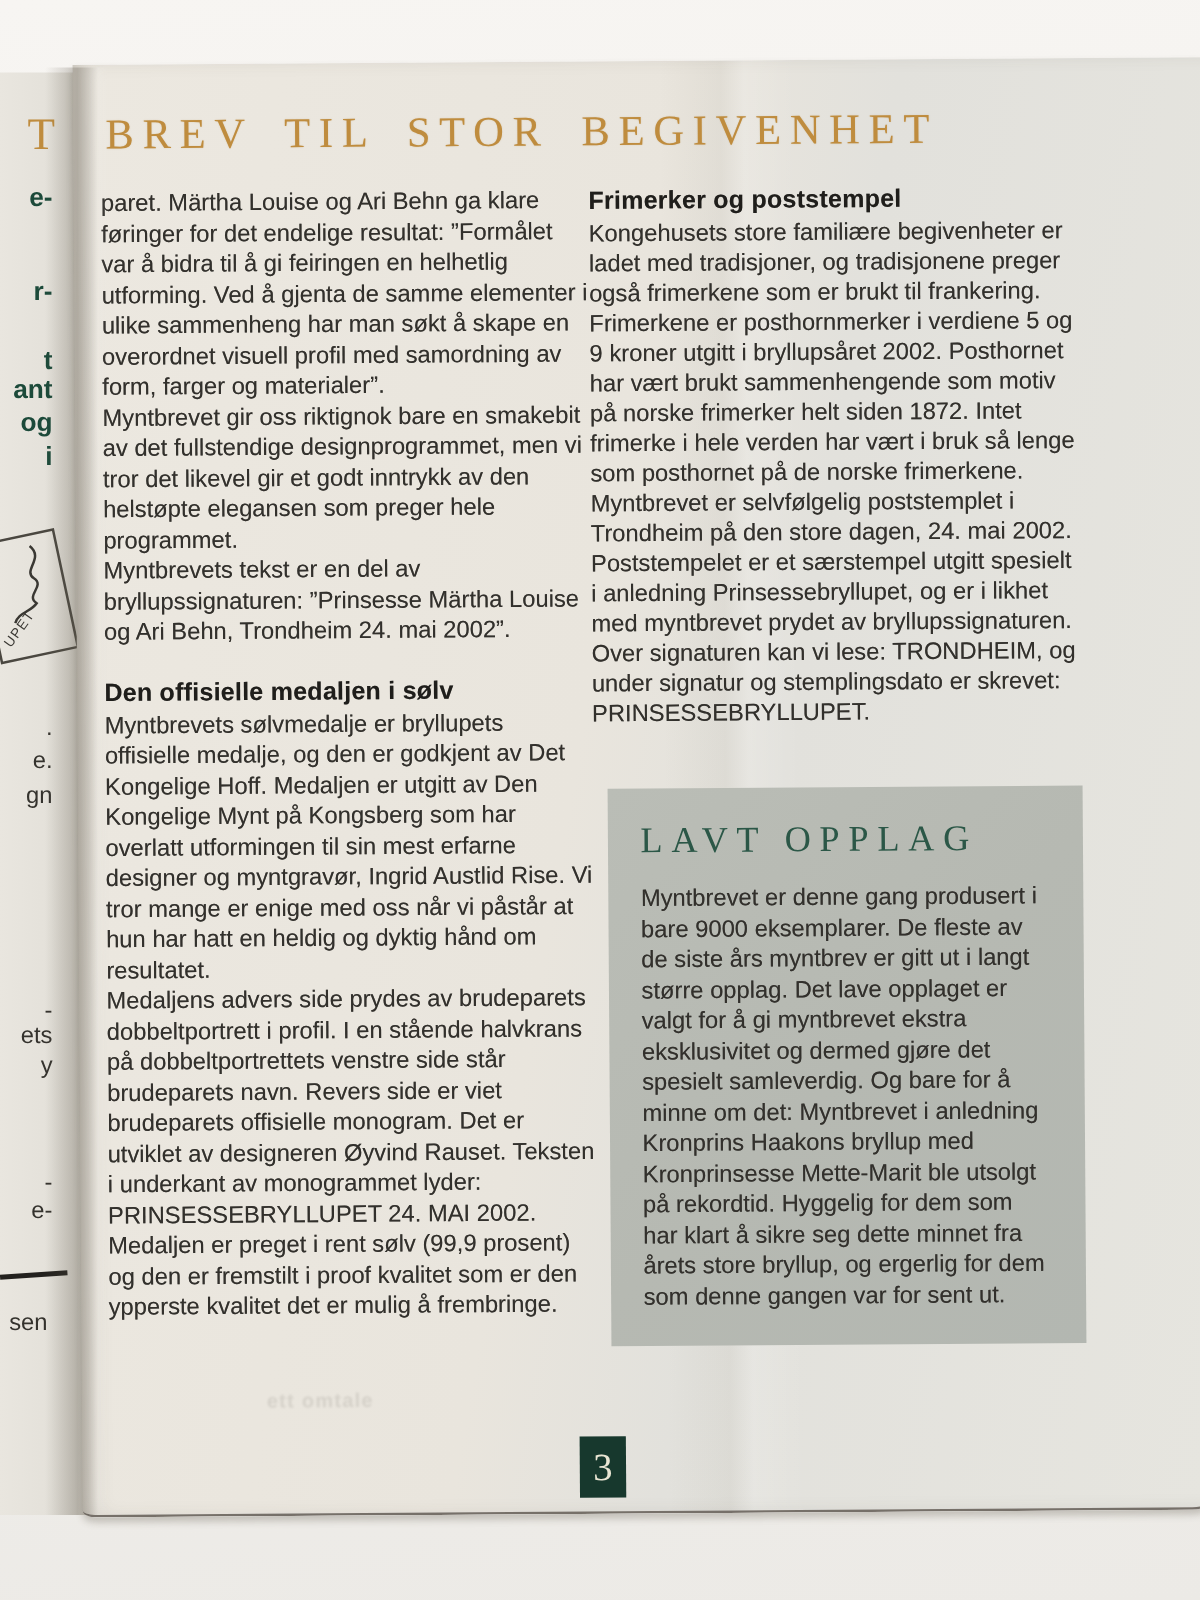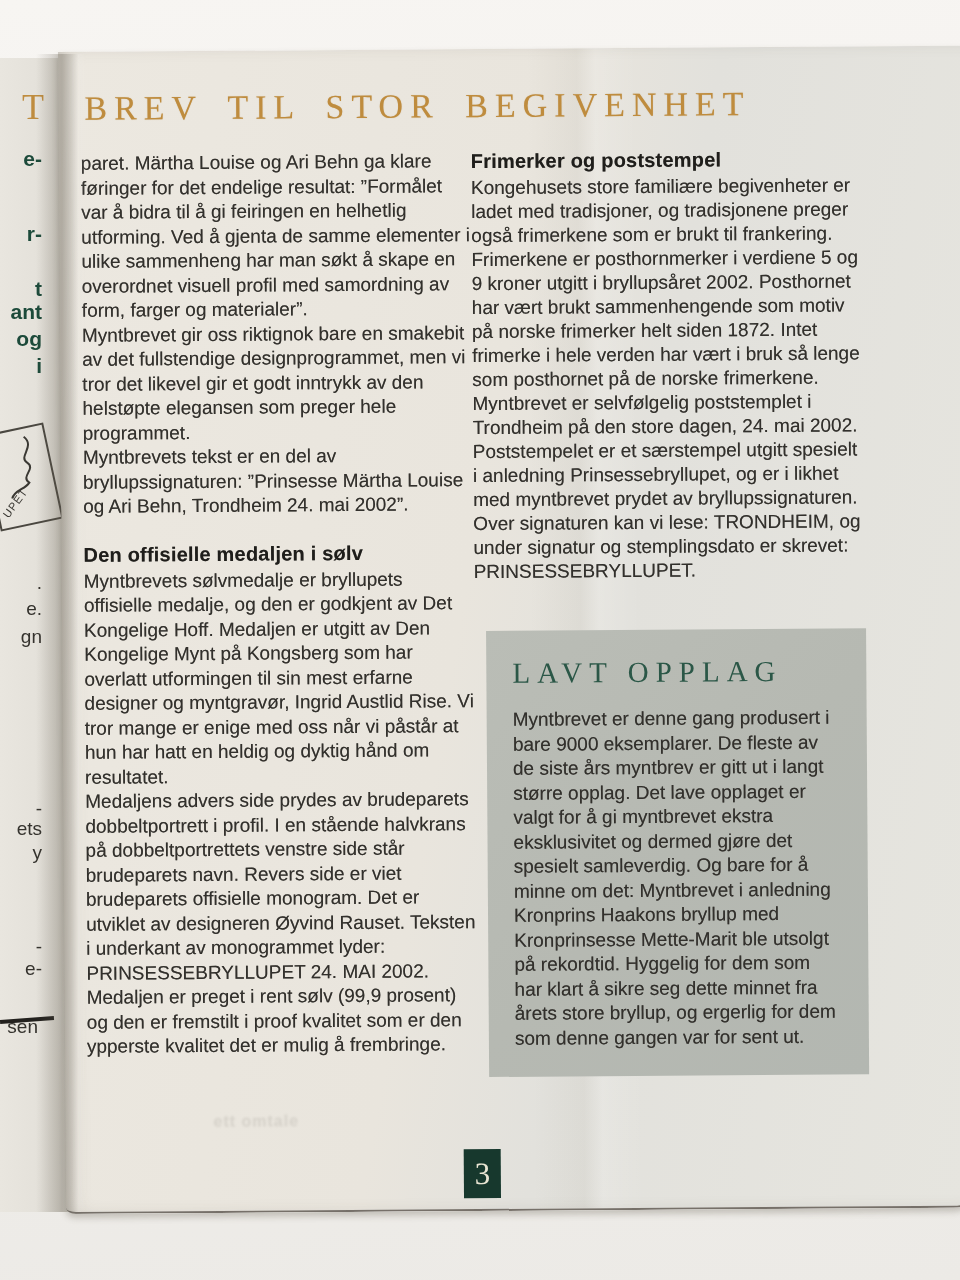--- a/index.html
+++ b/index.html
@@ -25,7 +25,7 @@
   .f6{top:514px}.f7{top:540px}.f8{top:568px}
   .f9{top:740px}.f10{top:760px}.f11{top:784px}
   .f12{top:878px}.f13{top:900px}
-  .f14{top:958px;font-size:15px;right:36px}
+  .f14{top:990px;font-size:15px;right:36px}
   .prev-rule{
     position:absolute;left:0;top:960px;width:54px;height:4px;background:#23211e;
     transform:rotate(-4deg);

